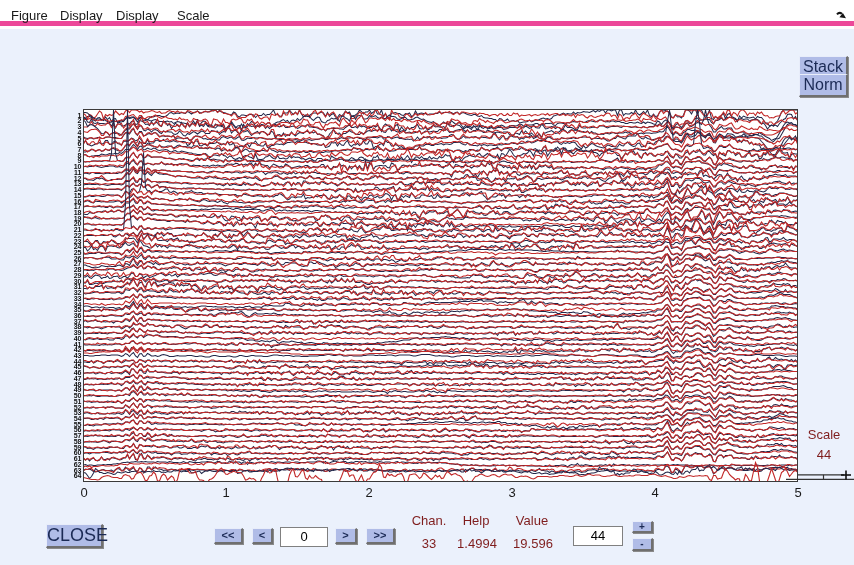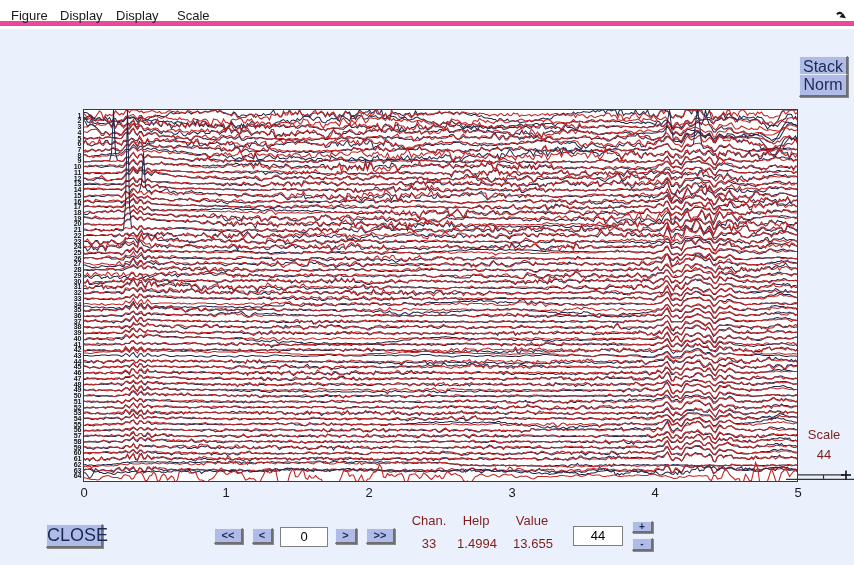--- a/index.html
+++ b/index.html
@@ -259,7 +259,7 @@
 <div class="lbl" style="left:508px;top:513px;width:48px">Value</div>
 <div class="lbl" style="left:405px;top:536px;width:48px">33</div>
 <div class="lbl" style="left:449px;top:536px;width:56px">1.4994</div>
-<div class="lbl" style="left:505px;top:536px;width:56px">13.655</div>
+<div class="lbl" style="left:505px;top:536px;width:56px">19.596</div>
 <div class="fld" style="left:573px;top:526px;width:50px;height:20px;line-height:18px">44</div>
 <div class="btn" style="left:632px;top:521px;width:21px;height:12px;font-size:10px;line-height:9px;font-weight:bold">+</div>
 <div class="btn" style="left:632px;top:538px;width:21px;height:13px;font-size:10px;line-height:10px;font-weight:bold">-</div>

